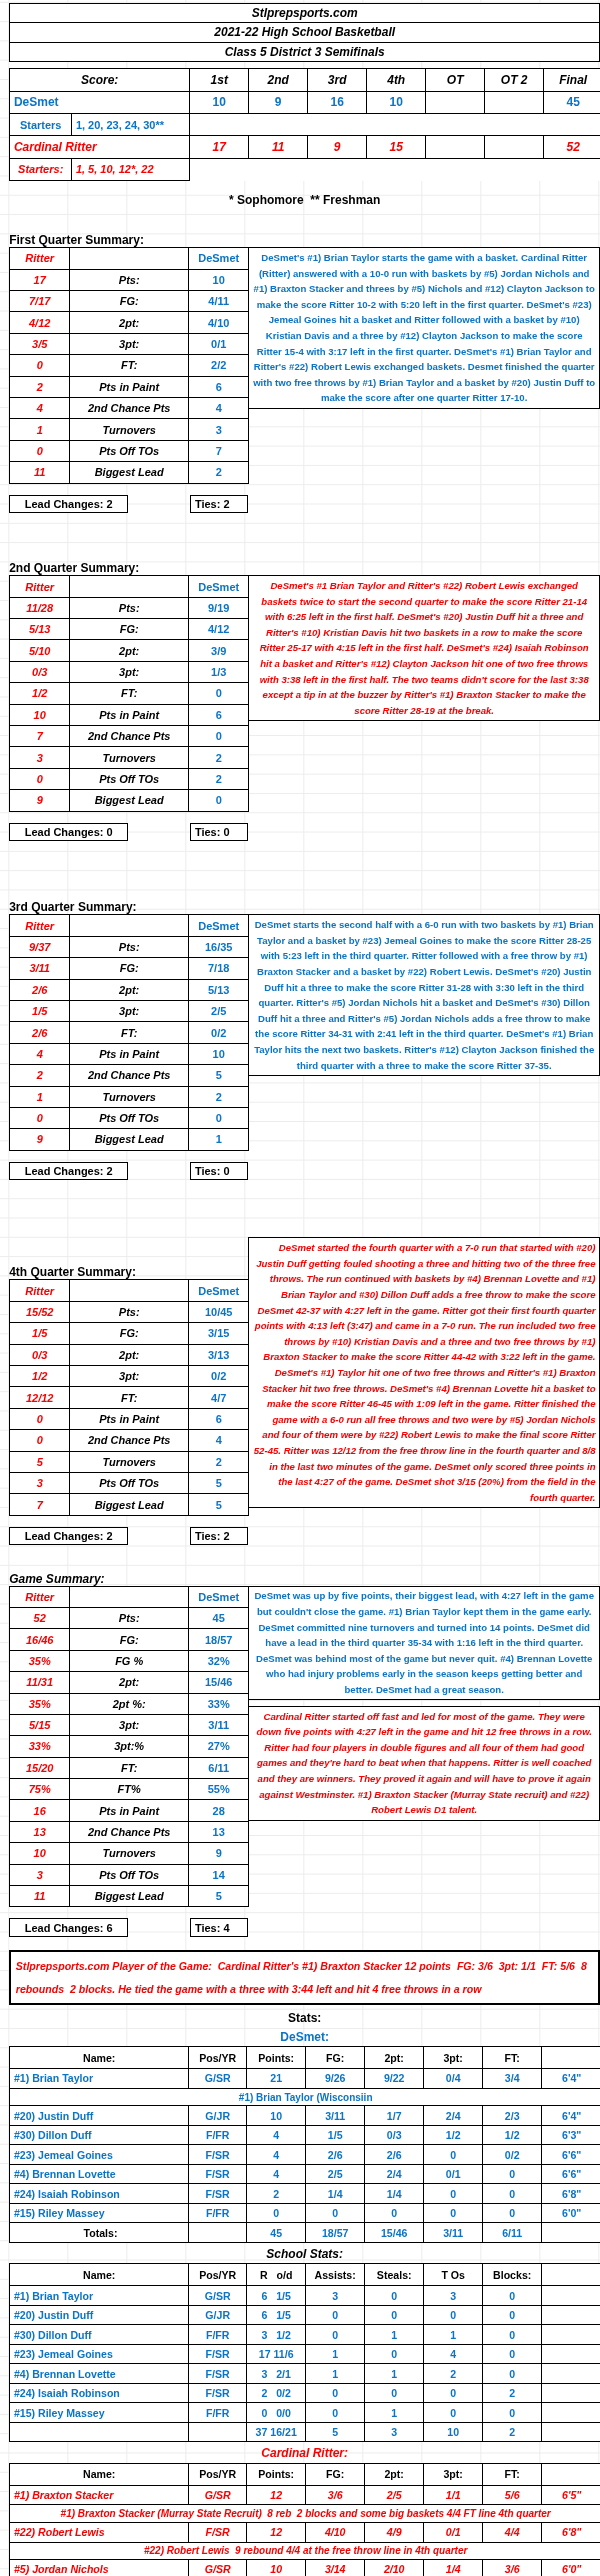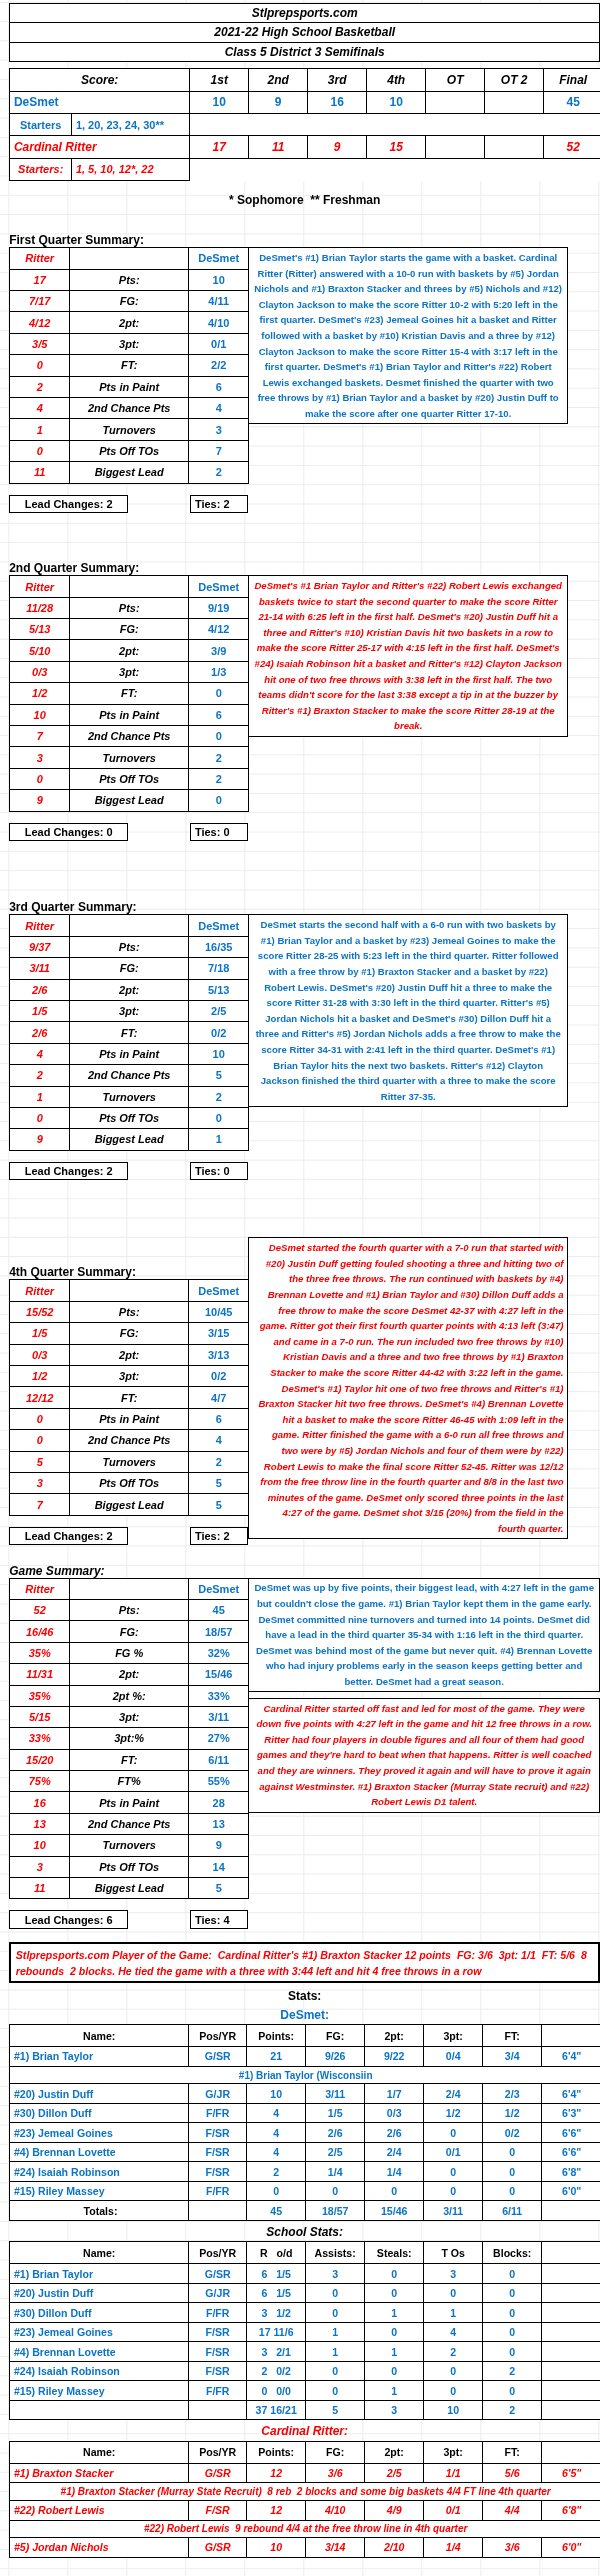--- a/index.html
+++ b/index.html
@@ -48,7 +48,7 @@
   .qt td.rv{color:var(--red);font-style:italic;}
   .qt td.dv{color:var(--blue);}
   .qt td.lbl{font-style:italic;}
-  .narr{width:320px;flex:none;box-sizing:border-box;border:1.8px solid #000;background:#fff;
+  .narr{width:352px;flex:none;box-sizing:border-box;border:1.8px solid #000;background:#fff;
     padding:1.8px 3.7px;text-align:center;font-size:9.6px;line-height:15.6px;white-space:normal;}
   .narr.blue{color:var(--blue);}
   .narr.red{color:var(--red);font-style:italic;}

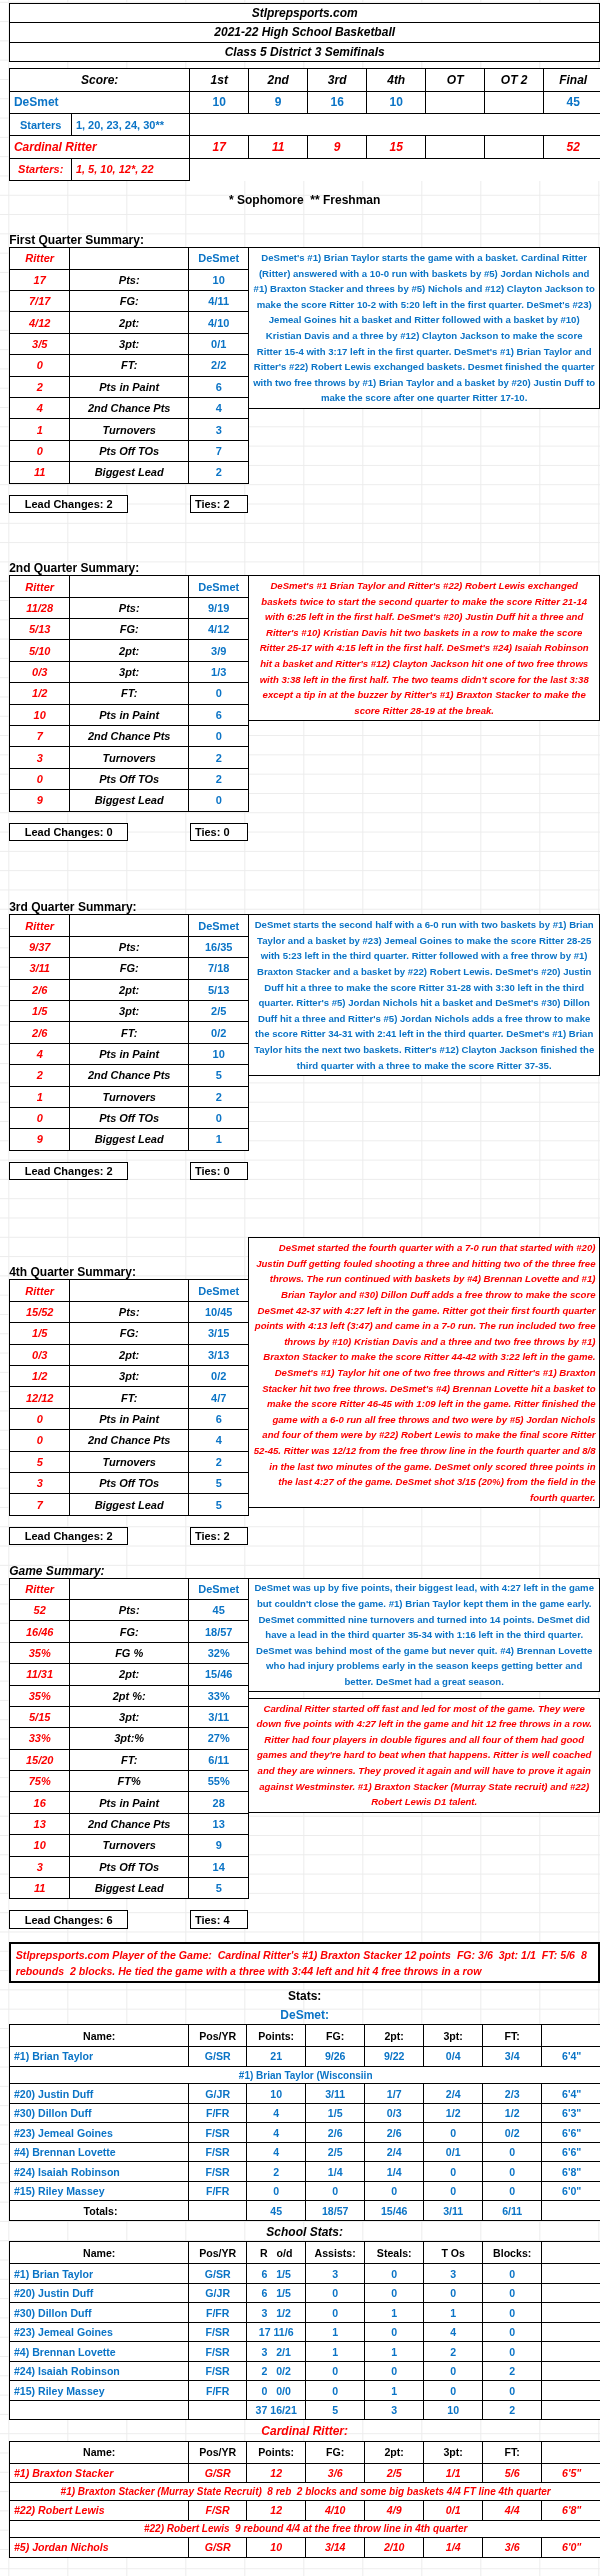--- a/index.html
+++ b/index.html
@@ -471,7 +471,7 @@
     </div>
   </div>
 
-  <div class="qsec" style="margin-top:14px">
+  <div class="qsec" style="margin-top:22px">
     <div class="qtitle it">Game Summary:</div>
     <div class="qbody">
       <div class="qleft">

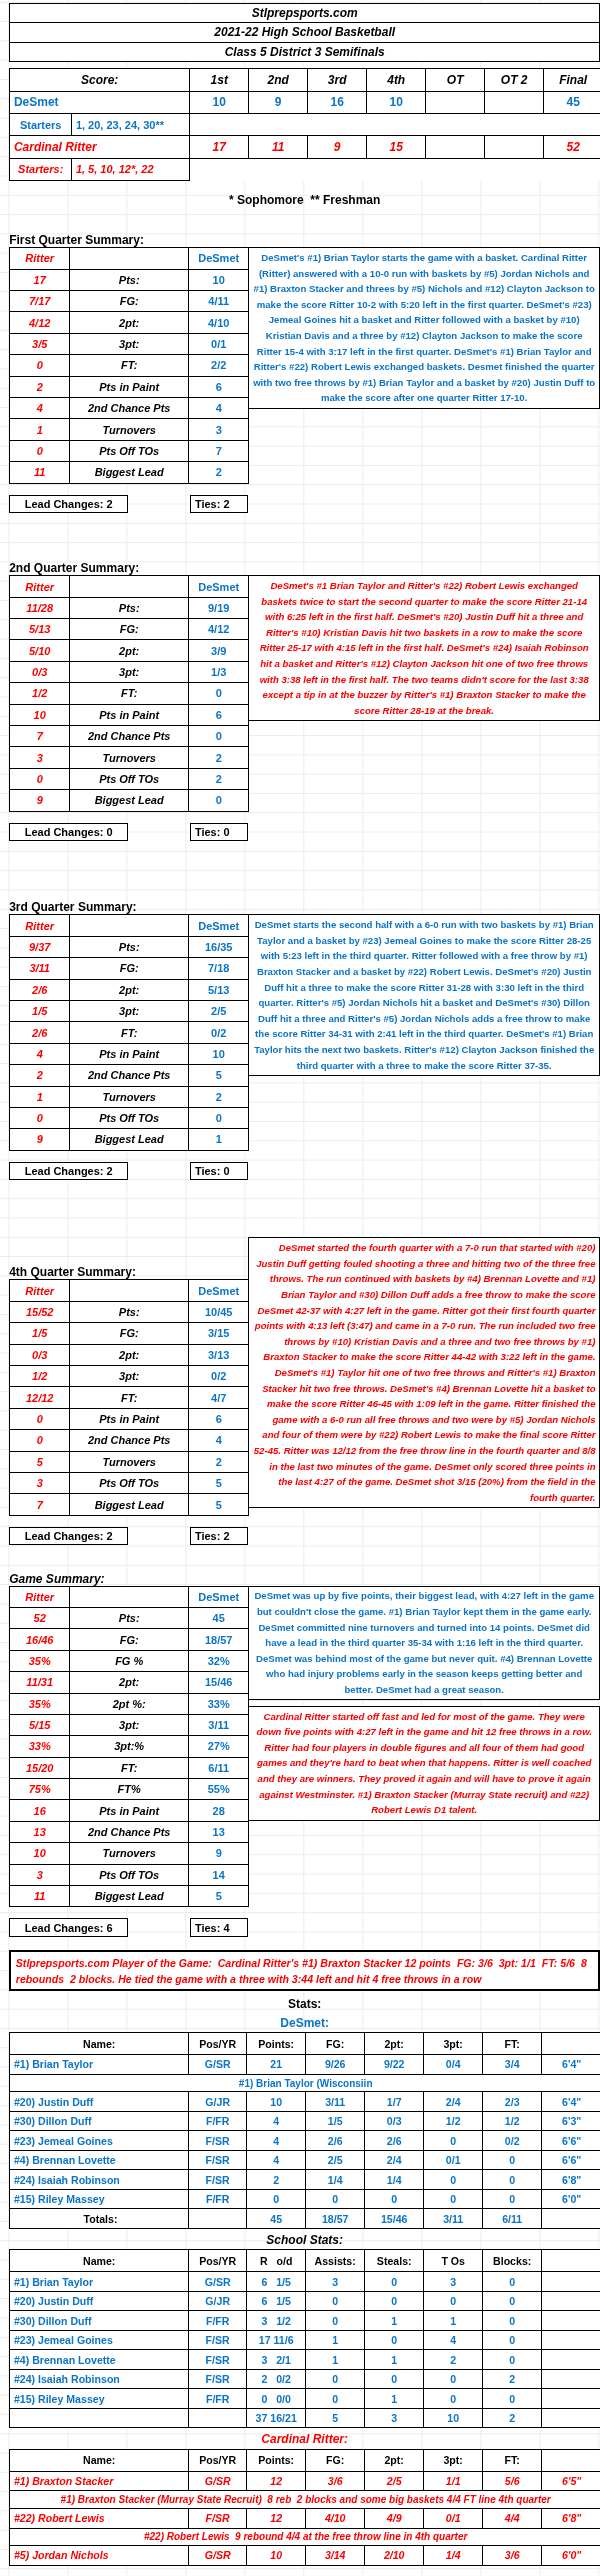--- a/index.html
+++ b/index.html
@@ -63,7 +63,7 @@
 
   
   .potg{margin-top:13px;border:2.8px solid #000;background:#fff;padding:2.8px 4.6px;
-    color:var(--red);font-style:italic;font-size:10.6px;line-height:16px;white-space:pre-wrap;text-align:left;}
+    color:var(--red);font-style:italic;font-size:10.6px;line-height:23px;white-space:pre-wrap;text-align:left;}
 
   
   .subt{text-align:center;font-size:12px;height:18.4px;display:flex;align-items:center;justify-content:center;}

